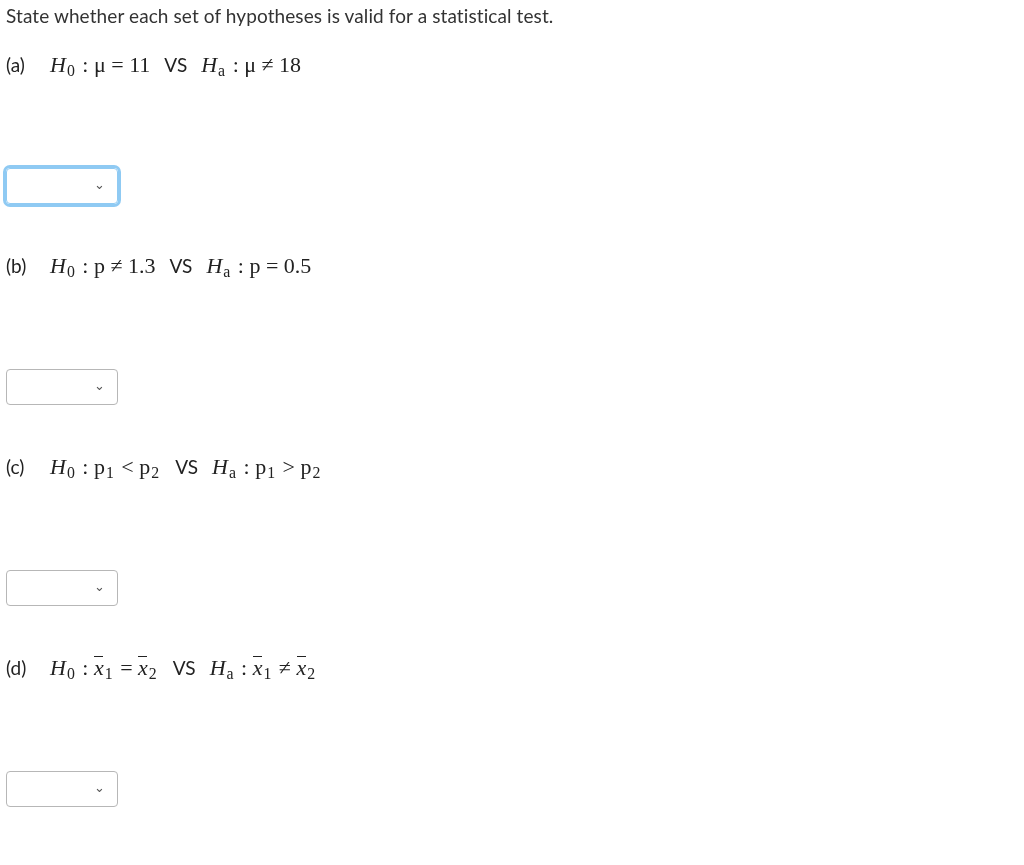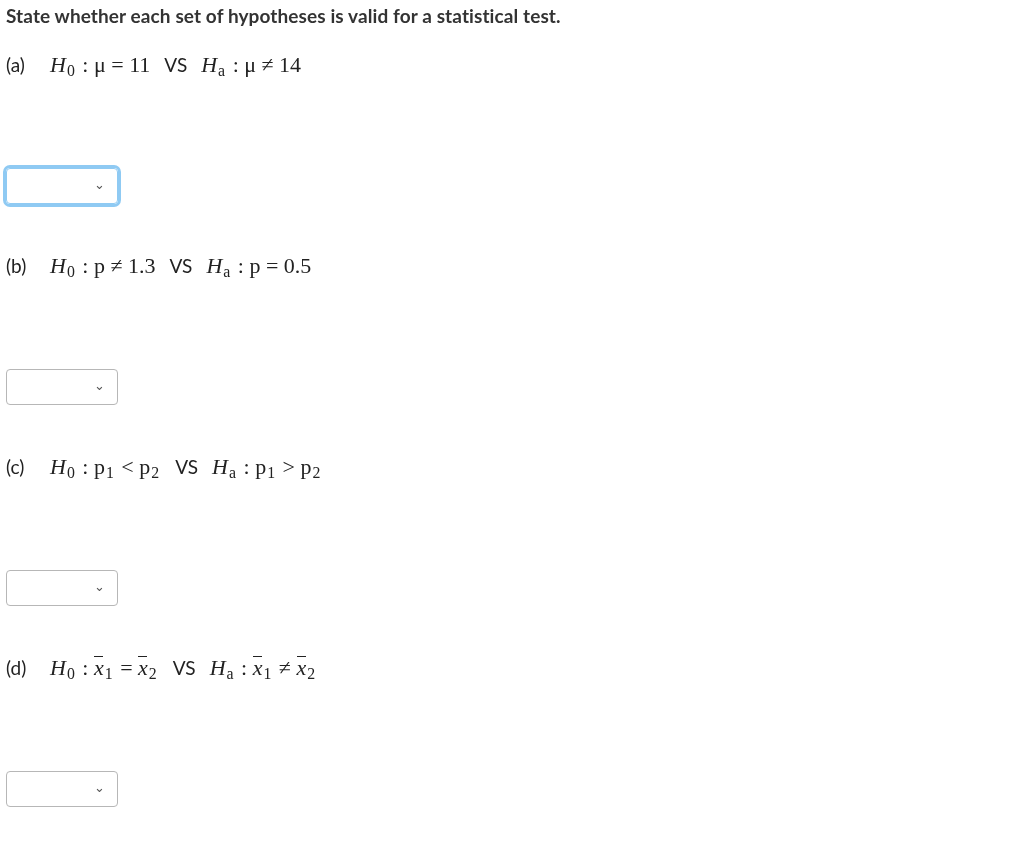--- a/index.html
+++ b/index.html
@@ -18,7 +18,6 @@
     color: #333333;
     margin-bottom: 22px;
     letter-spacing: 0.1px;
-    font-weight: bold;
   }
   .part {
     display: flex;

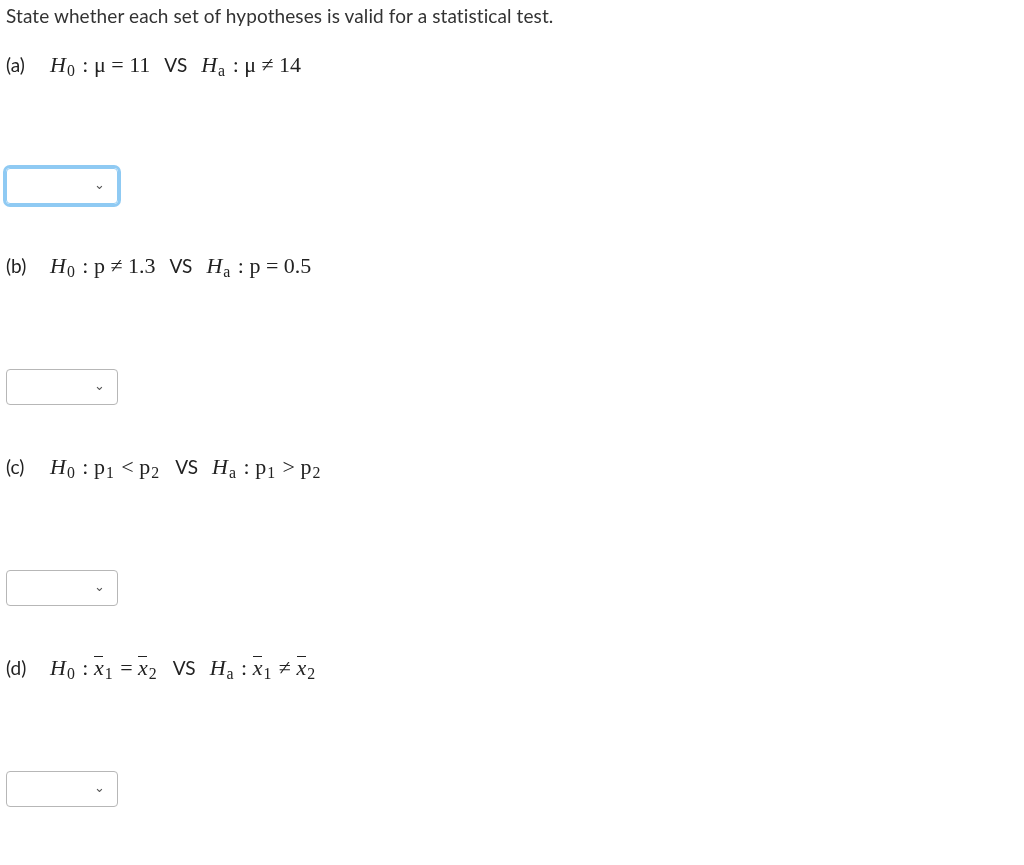--- a/index.html
+++ b/index.html
@@ -112,7 +112,7 @@
     </span>
     <span class="vs">VS</span>
     <span class="ha">
-      <i>H</i><span class="sub">a</span><span> :  μ ≠ 14</span>
+      <i>H</i><span class="sub">a</span><span> :  μ ≠ 18</span>
     </span>
   </div>
 

